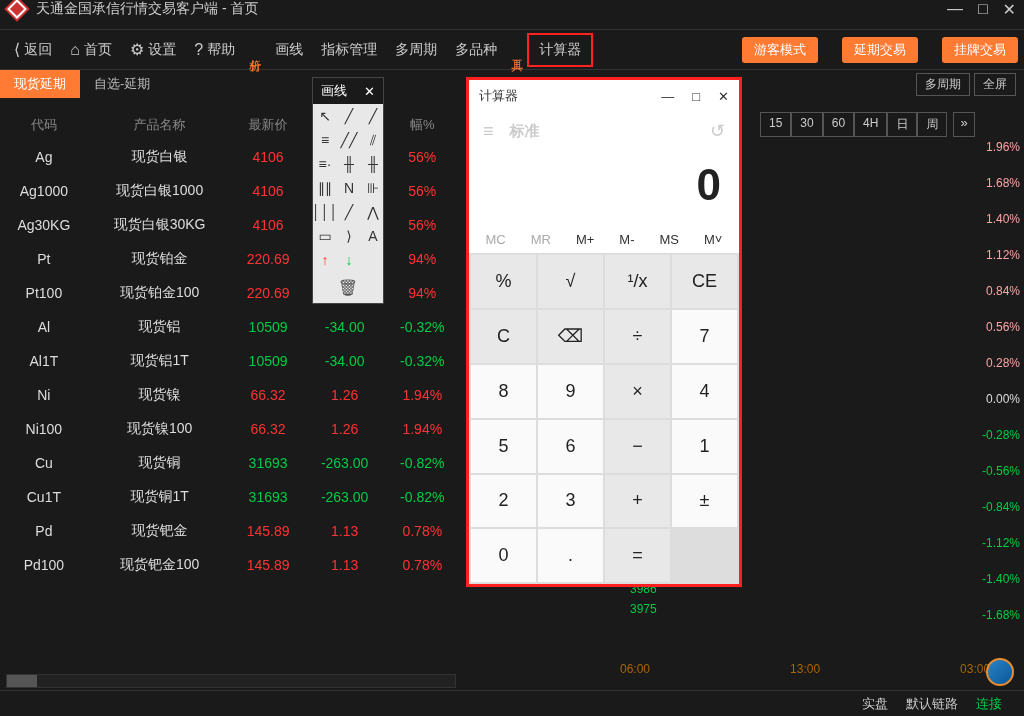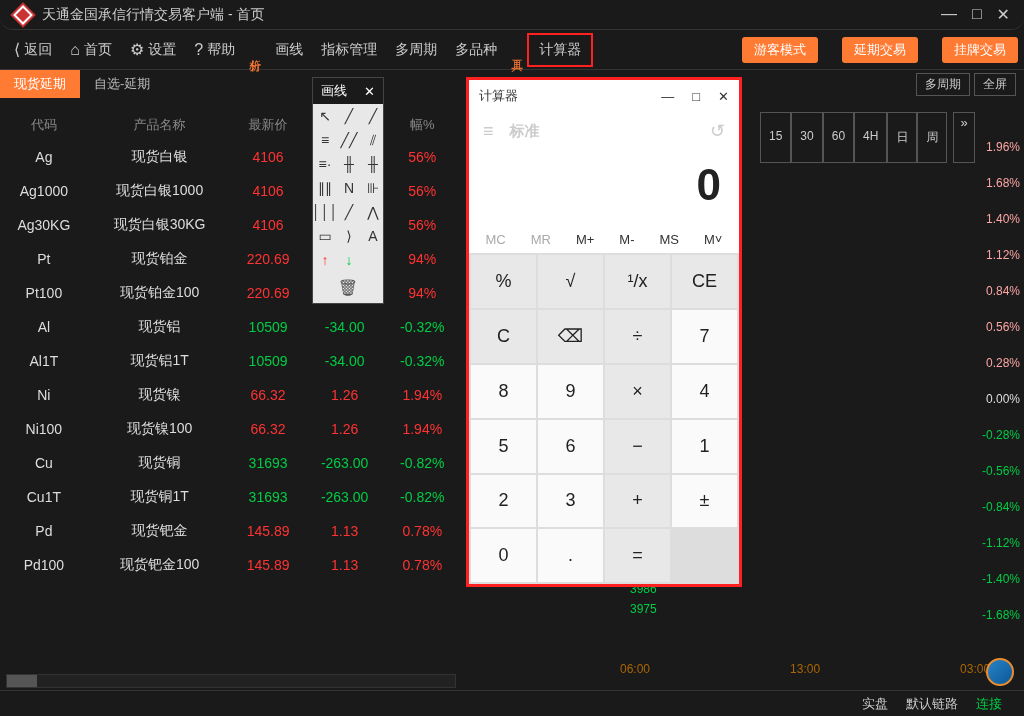--- a/index.html
+++ b/index.html
@@ -6,7 +6,7 @@
 body { width: 1024px; height: 716px; background: #1a1a1a; color: #ccc; overflow: hidden; position: relative; font-size: 13px; }
 
 
-.titlebar { height: 30px; background: #1a1a1a; display: flex; align-items: center; padding: 0 14px; border-bottom: 1px solid #333; border-radius: 13px; }
+.titlebar { height: 30px; background: #1a1a1a; display: flex; align-items: flex-start; padding: 0 8px; border-bottom: 1px solid #333; }
 .titlebar .logo { width: 18px; height: 18px; background: #cc3333; margin-right: 10px; display: flex; align-items: center; justify-content: center; transform: rotate(45deg); }
 .titlebar .logo::after { content: ""; width: 10px; height: 10px; border: 2px solid #fff; }
 .titlebar .title { color: #ccc; font-size: 14px; }

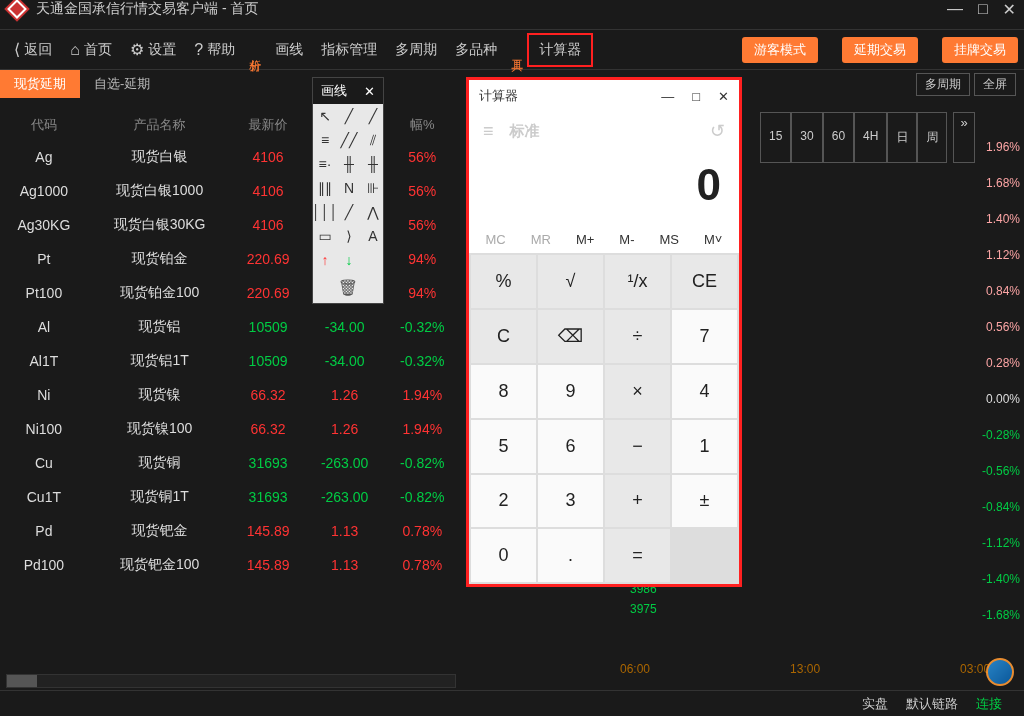--- a/index.html
+++ b/index.html
@@ -32,7 +32,7 @@
 
 
 .timebar { position: absolute; top: 112px; left: 760px; display: flex; gap: 0; }
-.timebar .tb { border: 1px solid #555; padding: 16px 8px; font-size: 12px; cursor: pointer; background: #1a1a1a; }
+.timebar .tb { border: 1px solid #555; padding: 3px 8px; font-size: 12px; cursor: pointer; background: #1a1a1a; }
 .timebar .more { border: 1px solid #555; padding: 2px 6px; margin-left: 6px; cursor: pointer; }
 
 

